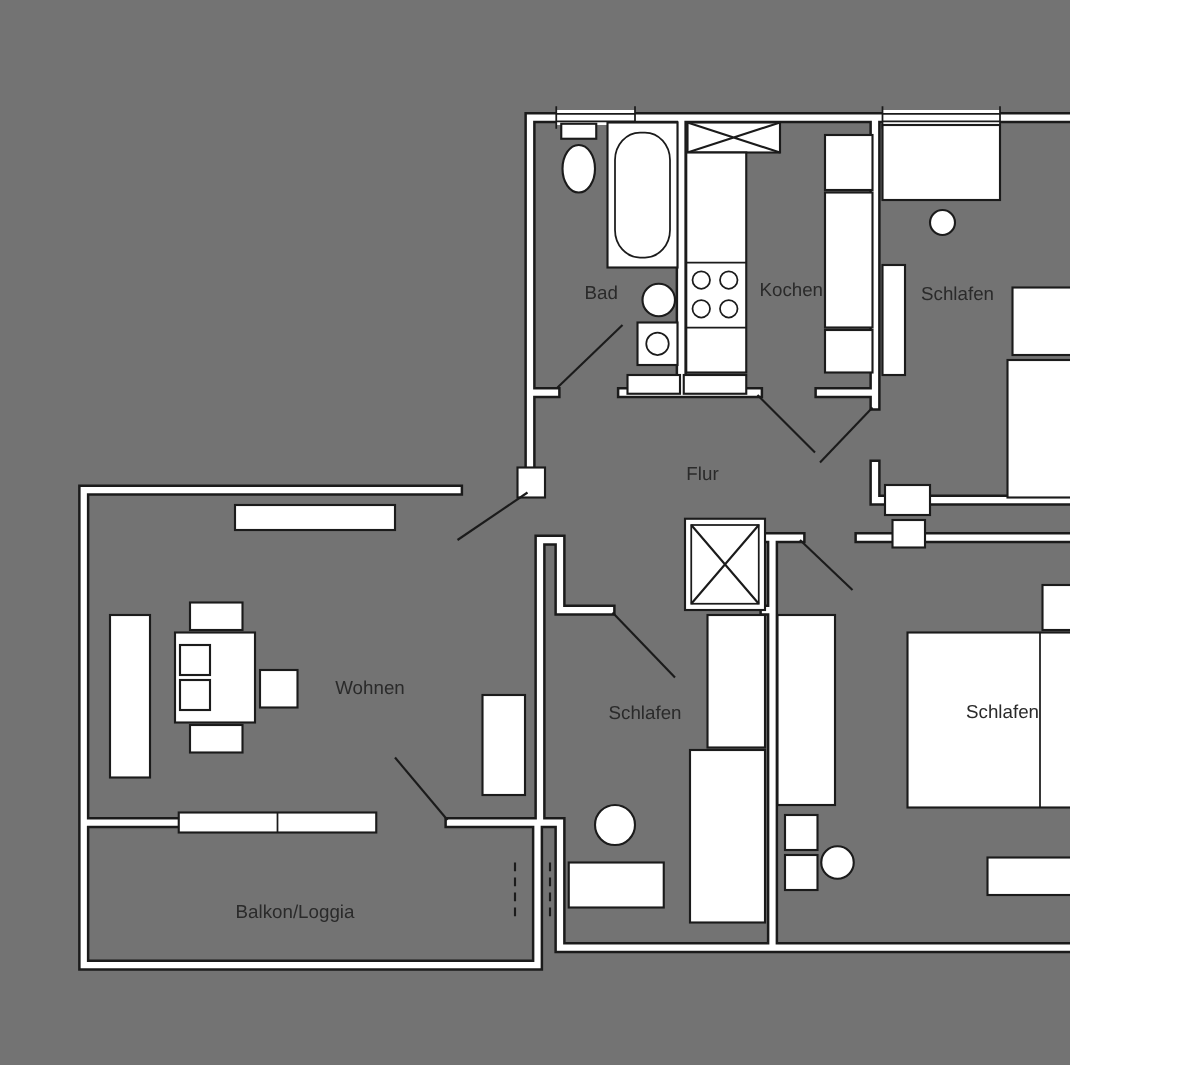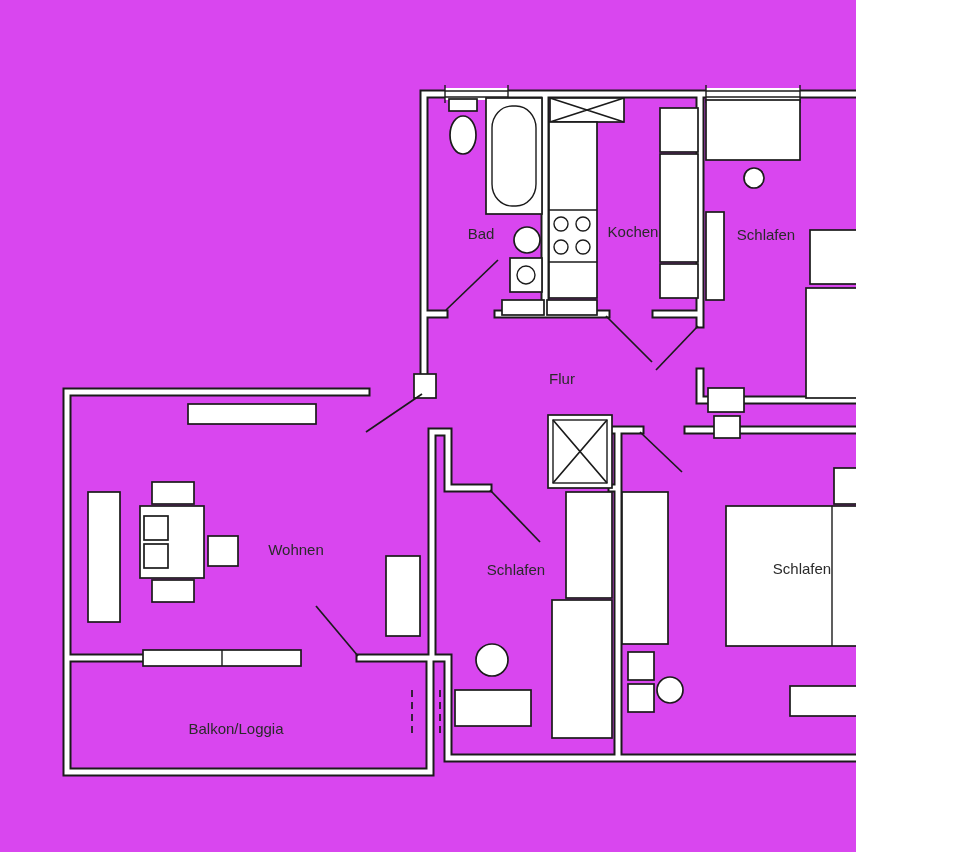--- a/index.html
+++ b/index.html
@@ -3,7 +3,7 @@
 <meta charset="utf-8">
 <style>
   html,body{margin:0;padding:0;background:#ffffff;}
-  .stage{width:856px;height:852px;background:#d946ef;position:relative;overflow:hidden;}
+  .stage{width:856px;height:852px;background:#737373;position:relative;overflow:hidden;}
   .wall-black{fill:none;stroke:#1b1b1b;stroke-width:9;stroke-linecap:square;}
   .wall-white{fill:none;stroke:#ffffff;stroke-width:5;stroke-linecap:square;}
   .fix{fill:#ffffff;stroke:#1b1b1b;stroke-width:1.7;}

